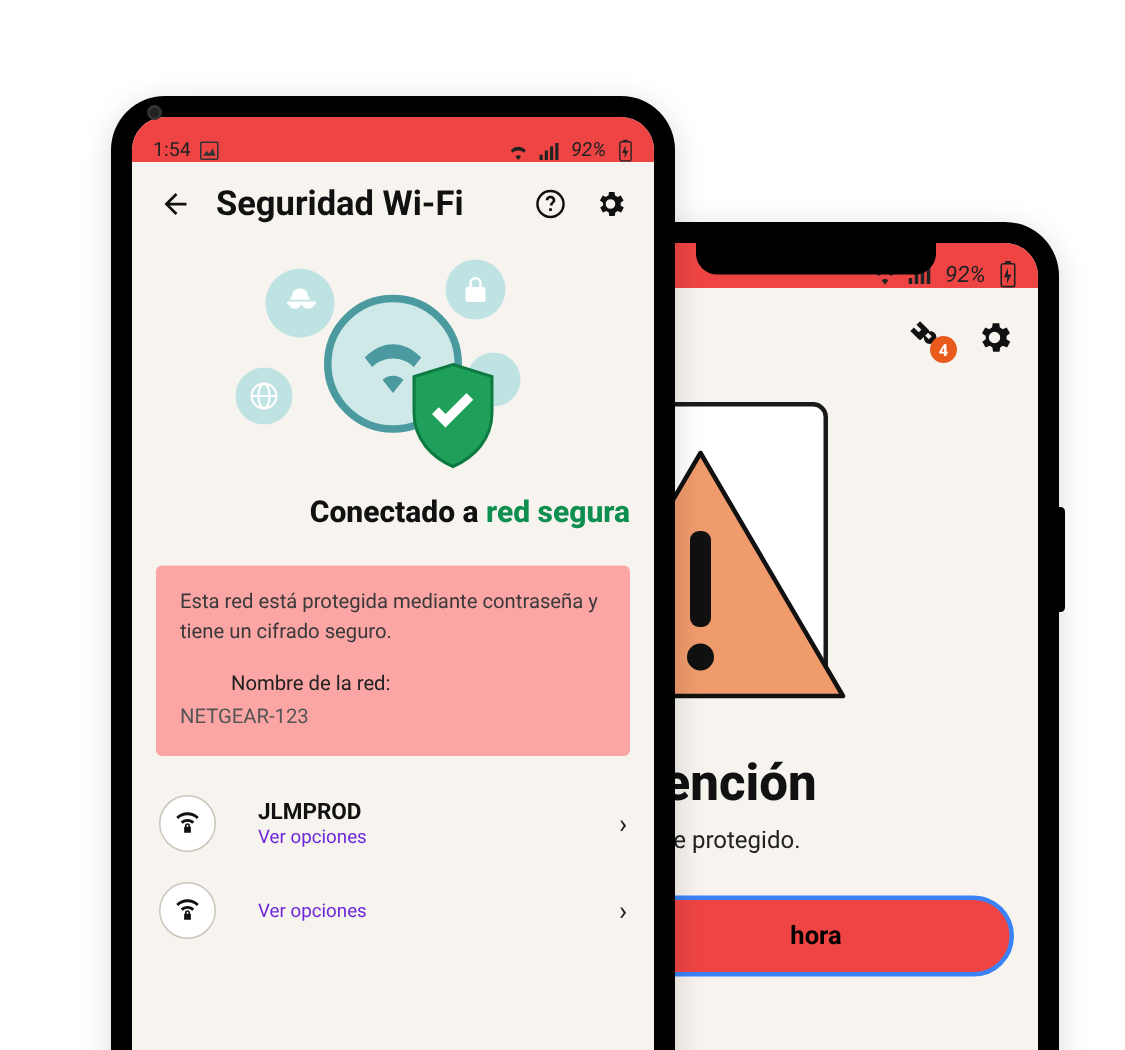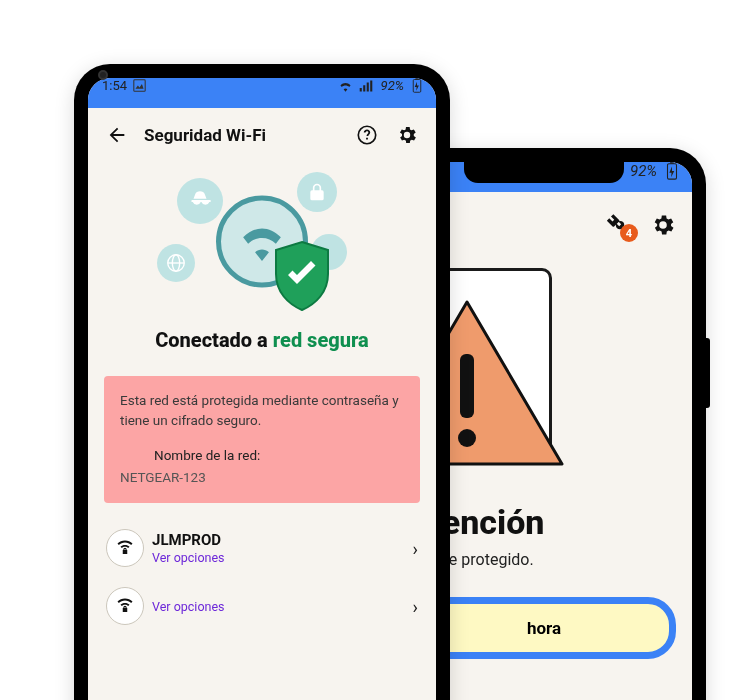--- a/index.html
+++ b/index.html
@@ -51,9 +51,9 @@
   }
   .status-bar {
     height: 30px;
-    background: #3b82f6;
+    background: #ef4444;
     display: flex;
-    align-items: flex-start;
+    align-items: flex-end;
     justify-content: space-between;
     padding: 0 14px;
     font-size: 13px;

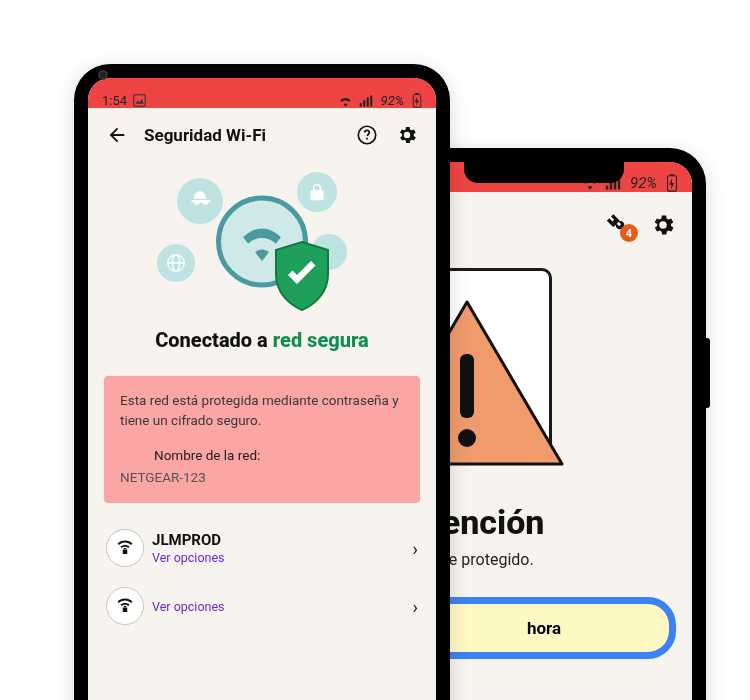--- a/index.html
+++ b/index.html
@@ -68,7 +68,7 @@
     padding: 14px 16px 10px;
     gap: 14px;
   }
-  .app-title { font-weight: 700; font-size: 17px; color: #111; flex: 1; }
+  .app-title { font-weight: 700; font-size: 23px; color: #111; flex: 1; }
   .icon-btn { width: 26px; height: 26px; display: flex; align-items: center; justify-content: center; cursor: pointer; }
   .hero-illustration {
     margin: 14px auto 0;

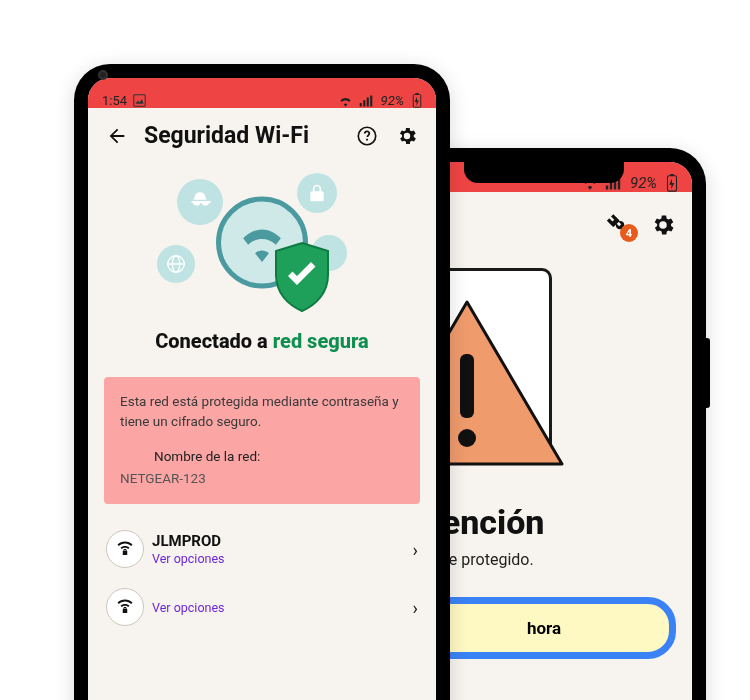--- a/index.html
+++ b/index.html
@@ -90,7 +90,7 @@
     position: absolute; right: 34px; bottom: 10px;
     width: 62px; height: 72px;
   }
-  .hero-text { text-align: center; padding: 6px 16px 16px; }
+  .hero-text { text-align: right; padding: 6px 16px 16px; }
   .hero-text .connected { font-size: 20px; font-weight: 800; color: #111; }
   .hero-text .secure { color: #0f8f4f; font-weight: 800; }
   .info-card {

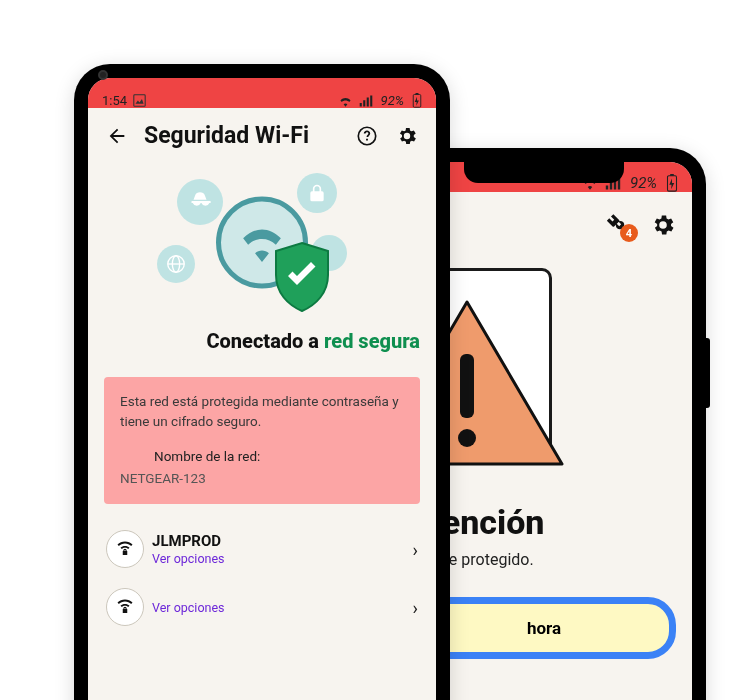--- a/index.html
+++ b/index.html
@@ -106,7 +106,7 @@
   .info-card .netname { color: #555; margin-top: 2px; }
   .net-list { margin-top: 16px; }
   .net-row {
-    display: flex; align-items: center; gap: 8px;
+    display: flex; align-items: center; gap: 28px;
     padding: 10px 18px;
     cursor: pointer;
   }

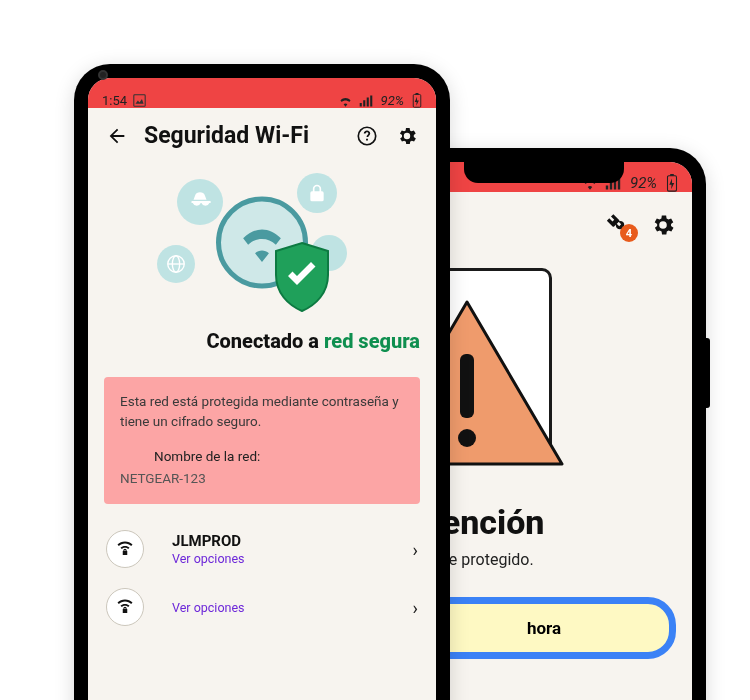--- a/index.html
+++ b/index.html
@@ -144,8 +144,8 @@
   .alert-sub { font-size: 16px; color: #222; padding: 0 16px 20px; }
   .cta {
     margin: 8px 16px 0;
-    background: #fef9c3;
-    border: 7px solid #3b82f6;
+    background: #ef4444;
+    border: 3px solid #3b82f6;
     border-radius: 28px;
     text-align: center;
     padding: 14px 0;

